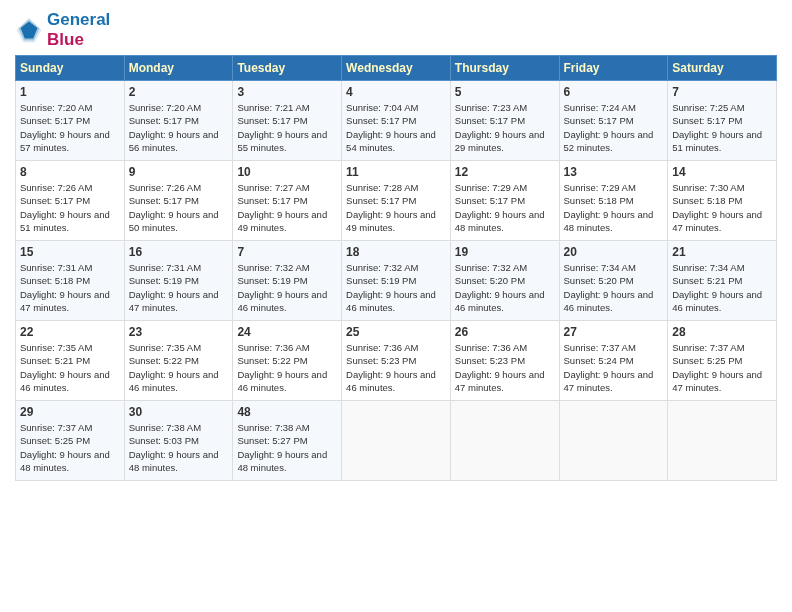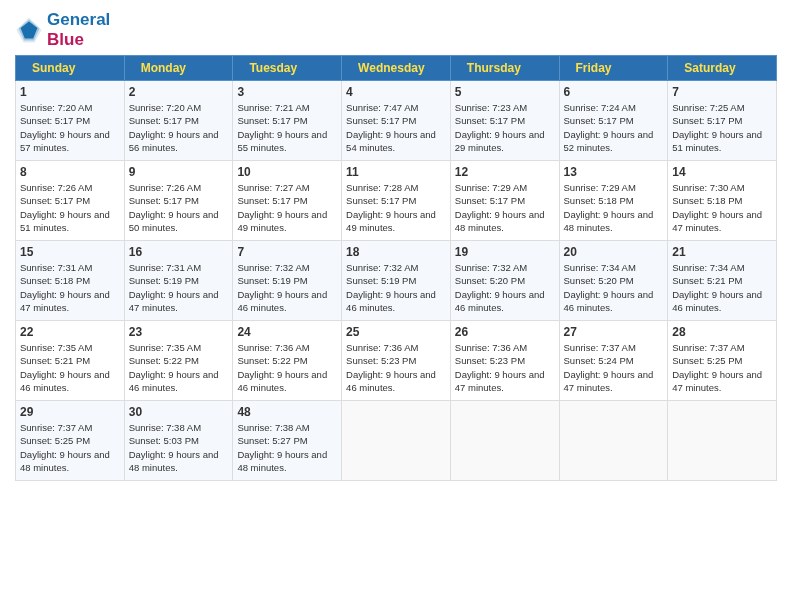--- a/index.html
+++ b/index.html
@@ -49,8 +49,8 @@
     }
     thead tr th {
       background-color: #2a6faf;
-      color: #fde047;
-      padding: 5px 16px;
+      color: #fef9c3;
+      padding: 5px 4px;
       font-size: 12px;
       font-weight: bold;
       text-align: left;

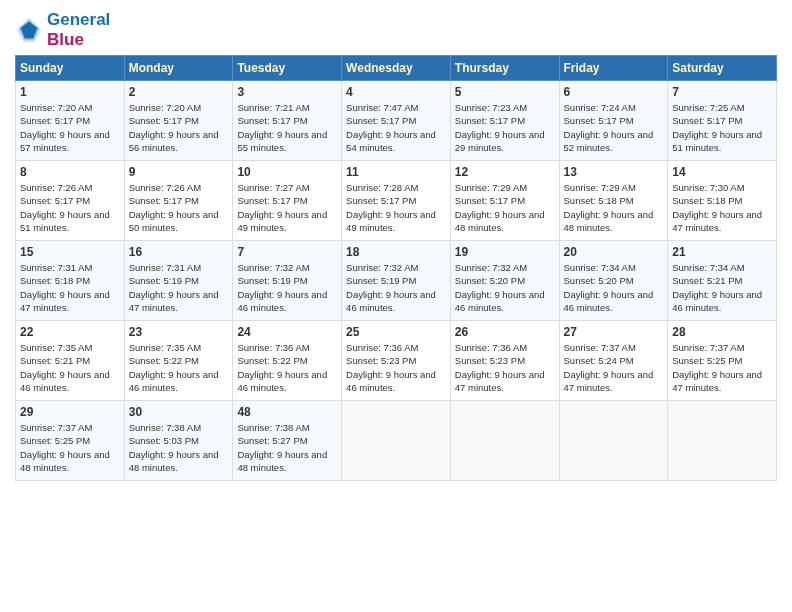--- a/index.html
+++ b/index.html
@@ -146,7 +146,7 @@
           <td>
           <span class="day-number">4</span>
           <div class="day-info">
-            <span>Sunrise: 7:47 AM</span><br>
+            <span>Sunrise: 7:04 AM</span><br>
             <span>Sunset: 5:17 PM</span><br>
             <span>Daylight: 9 hours and 54 minutes.</span>
           </div>

